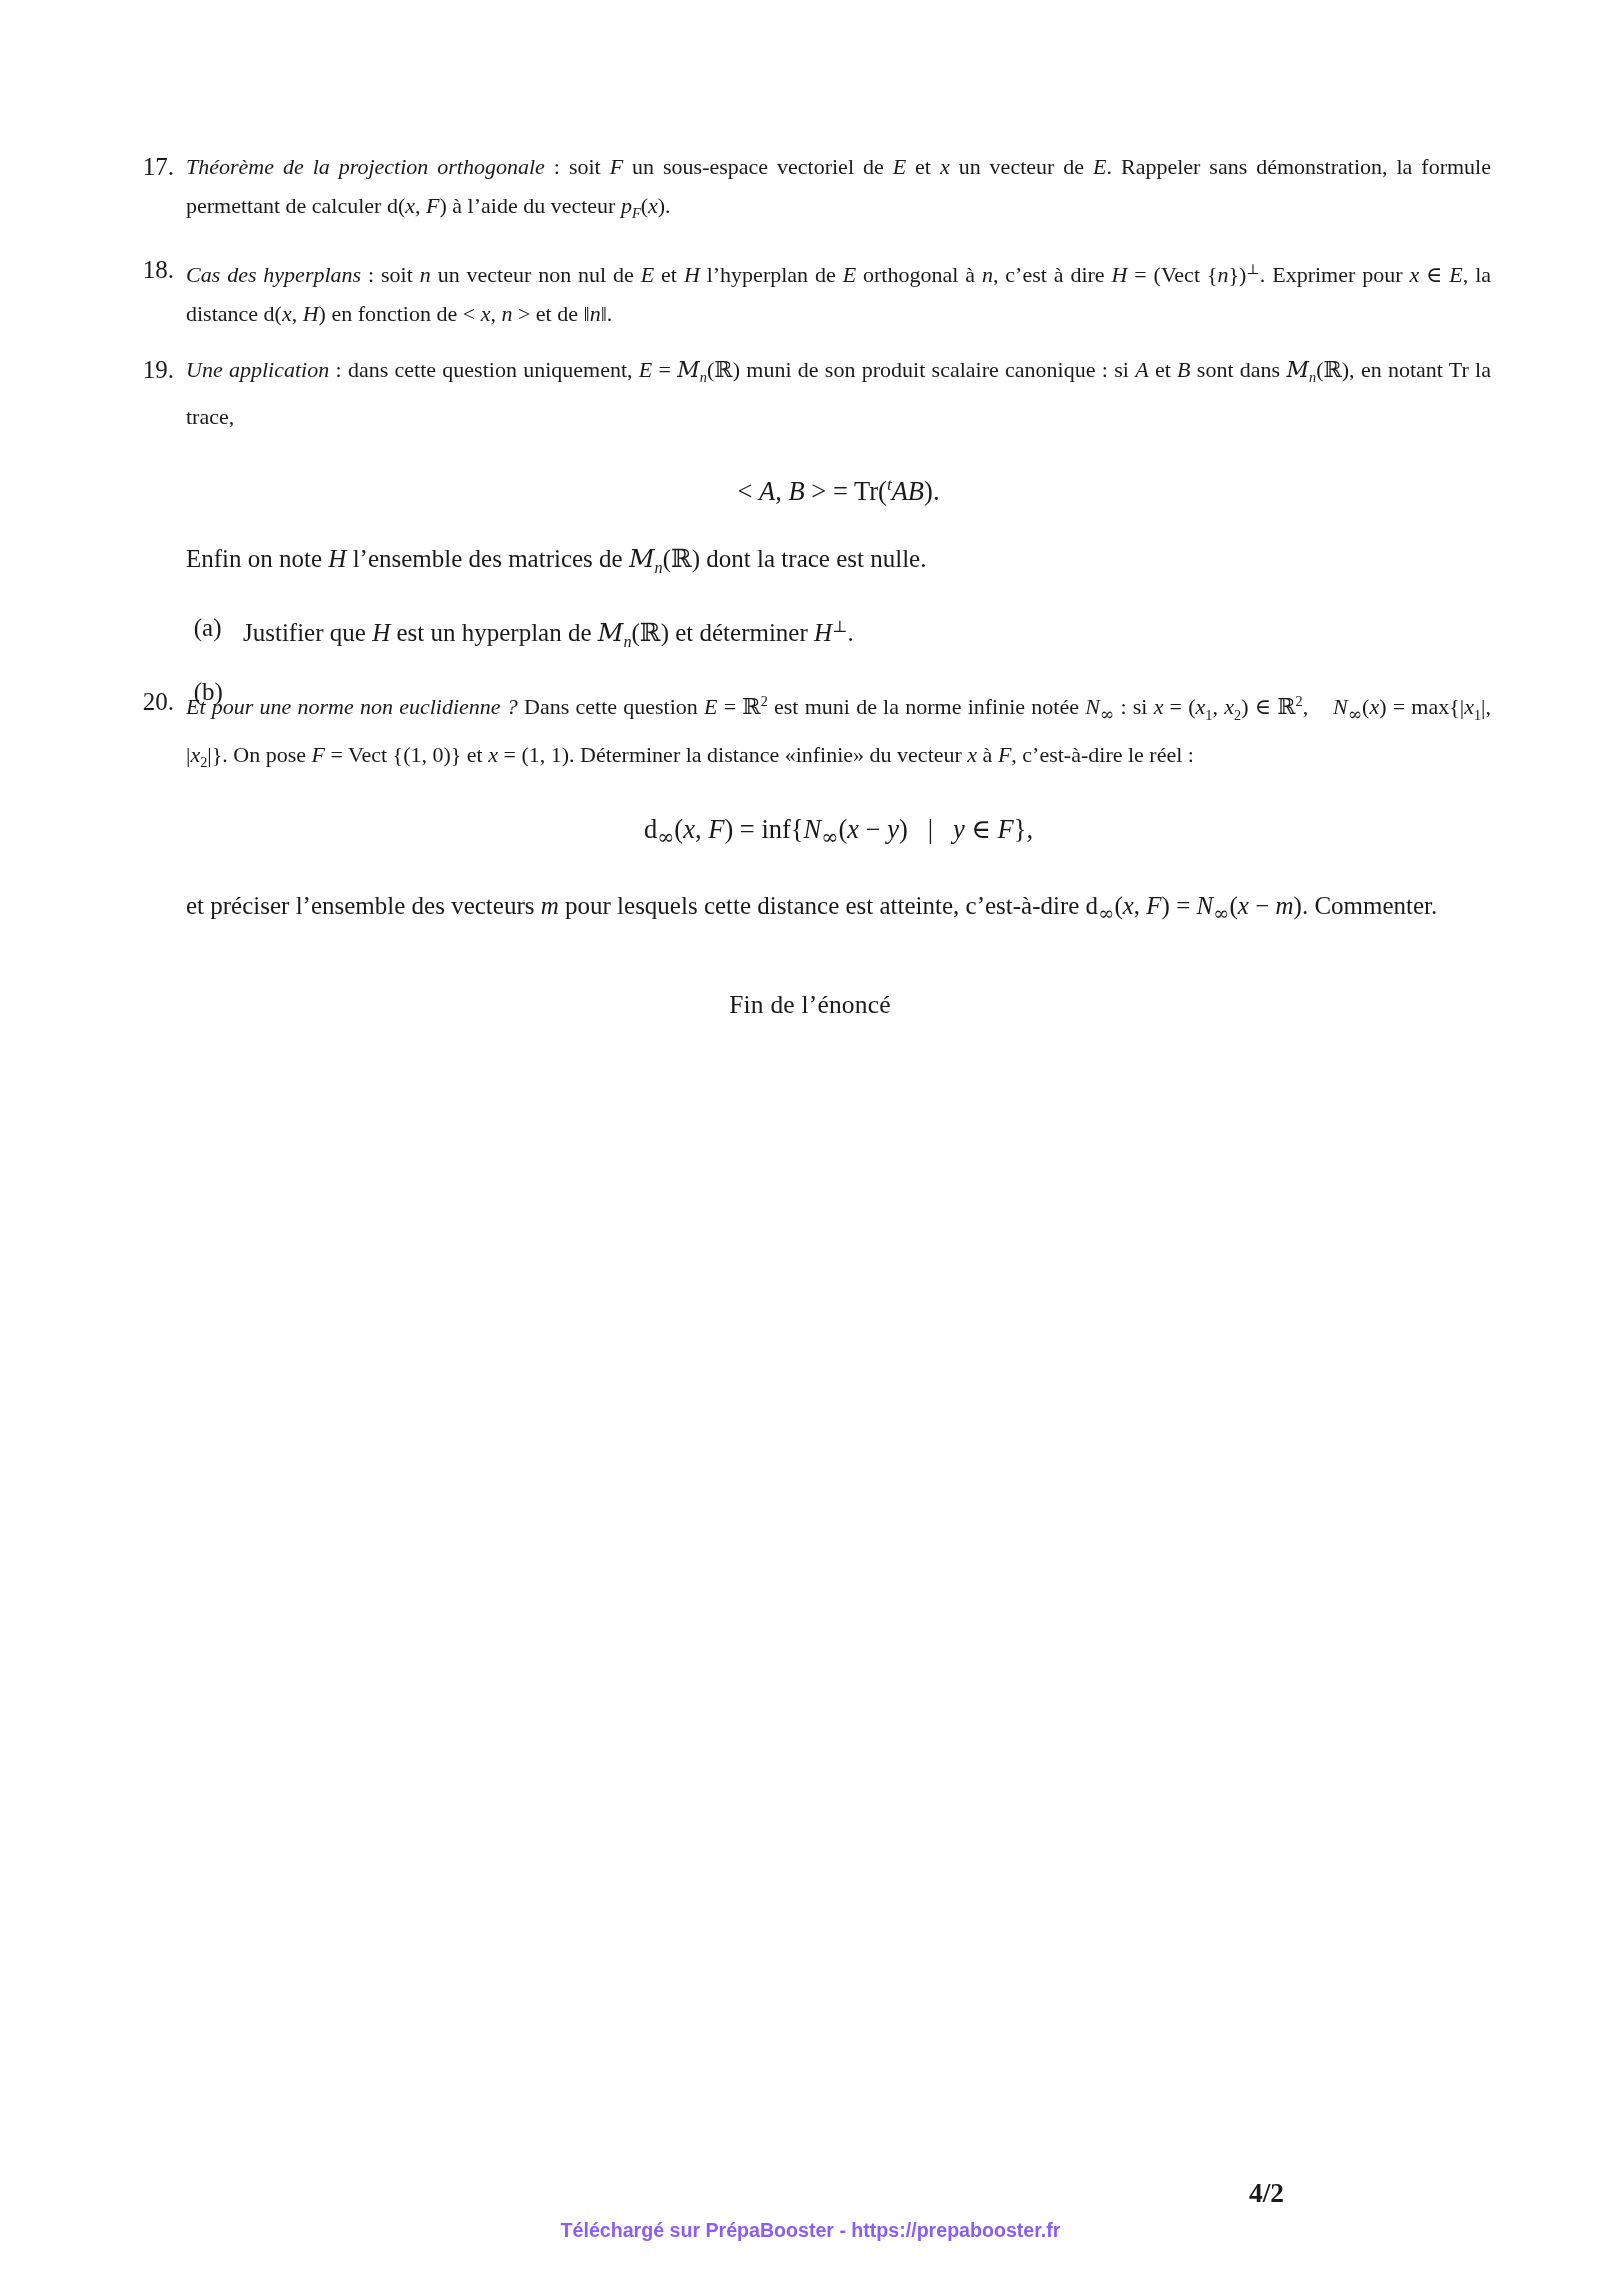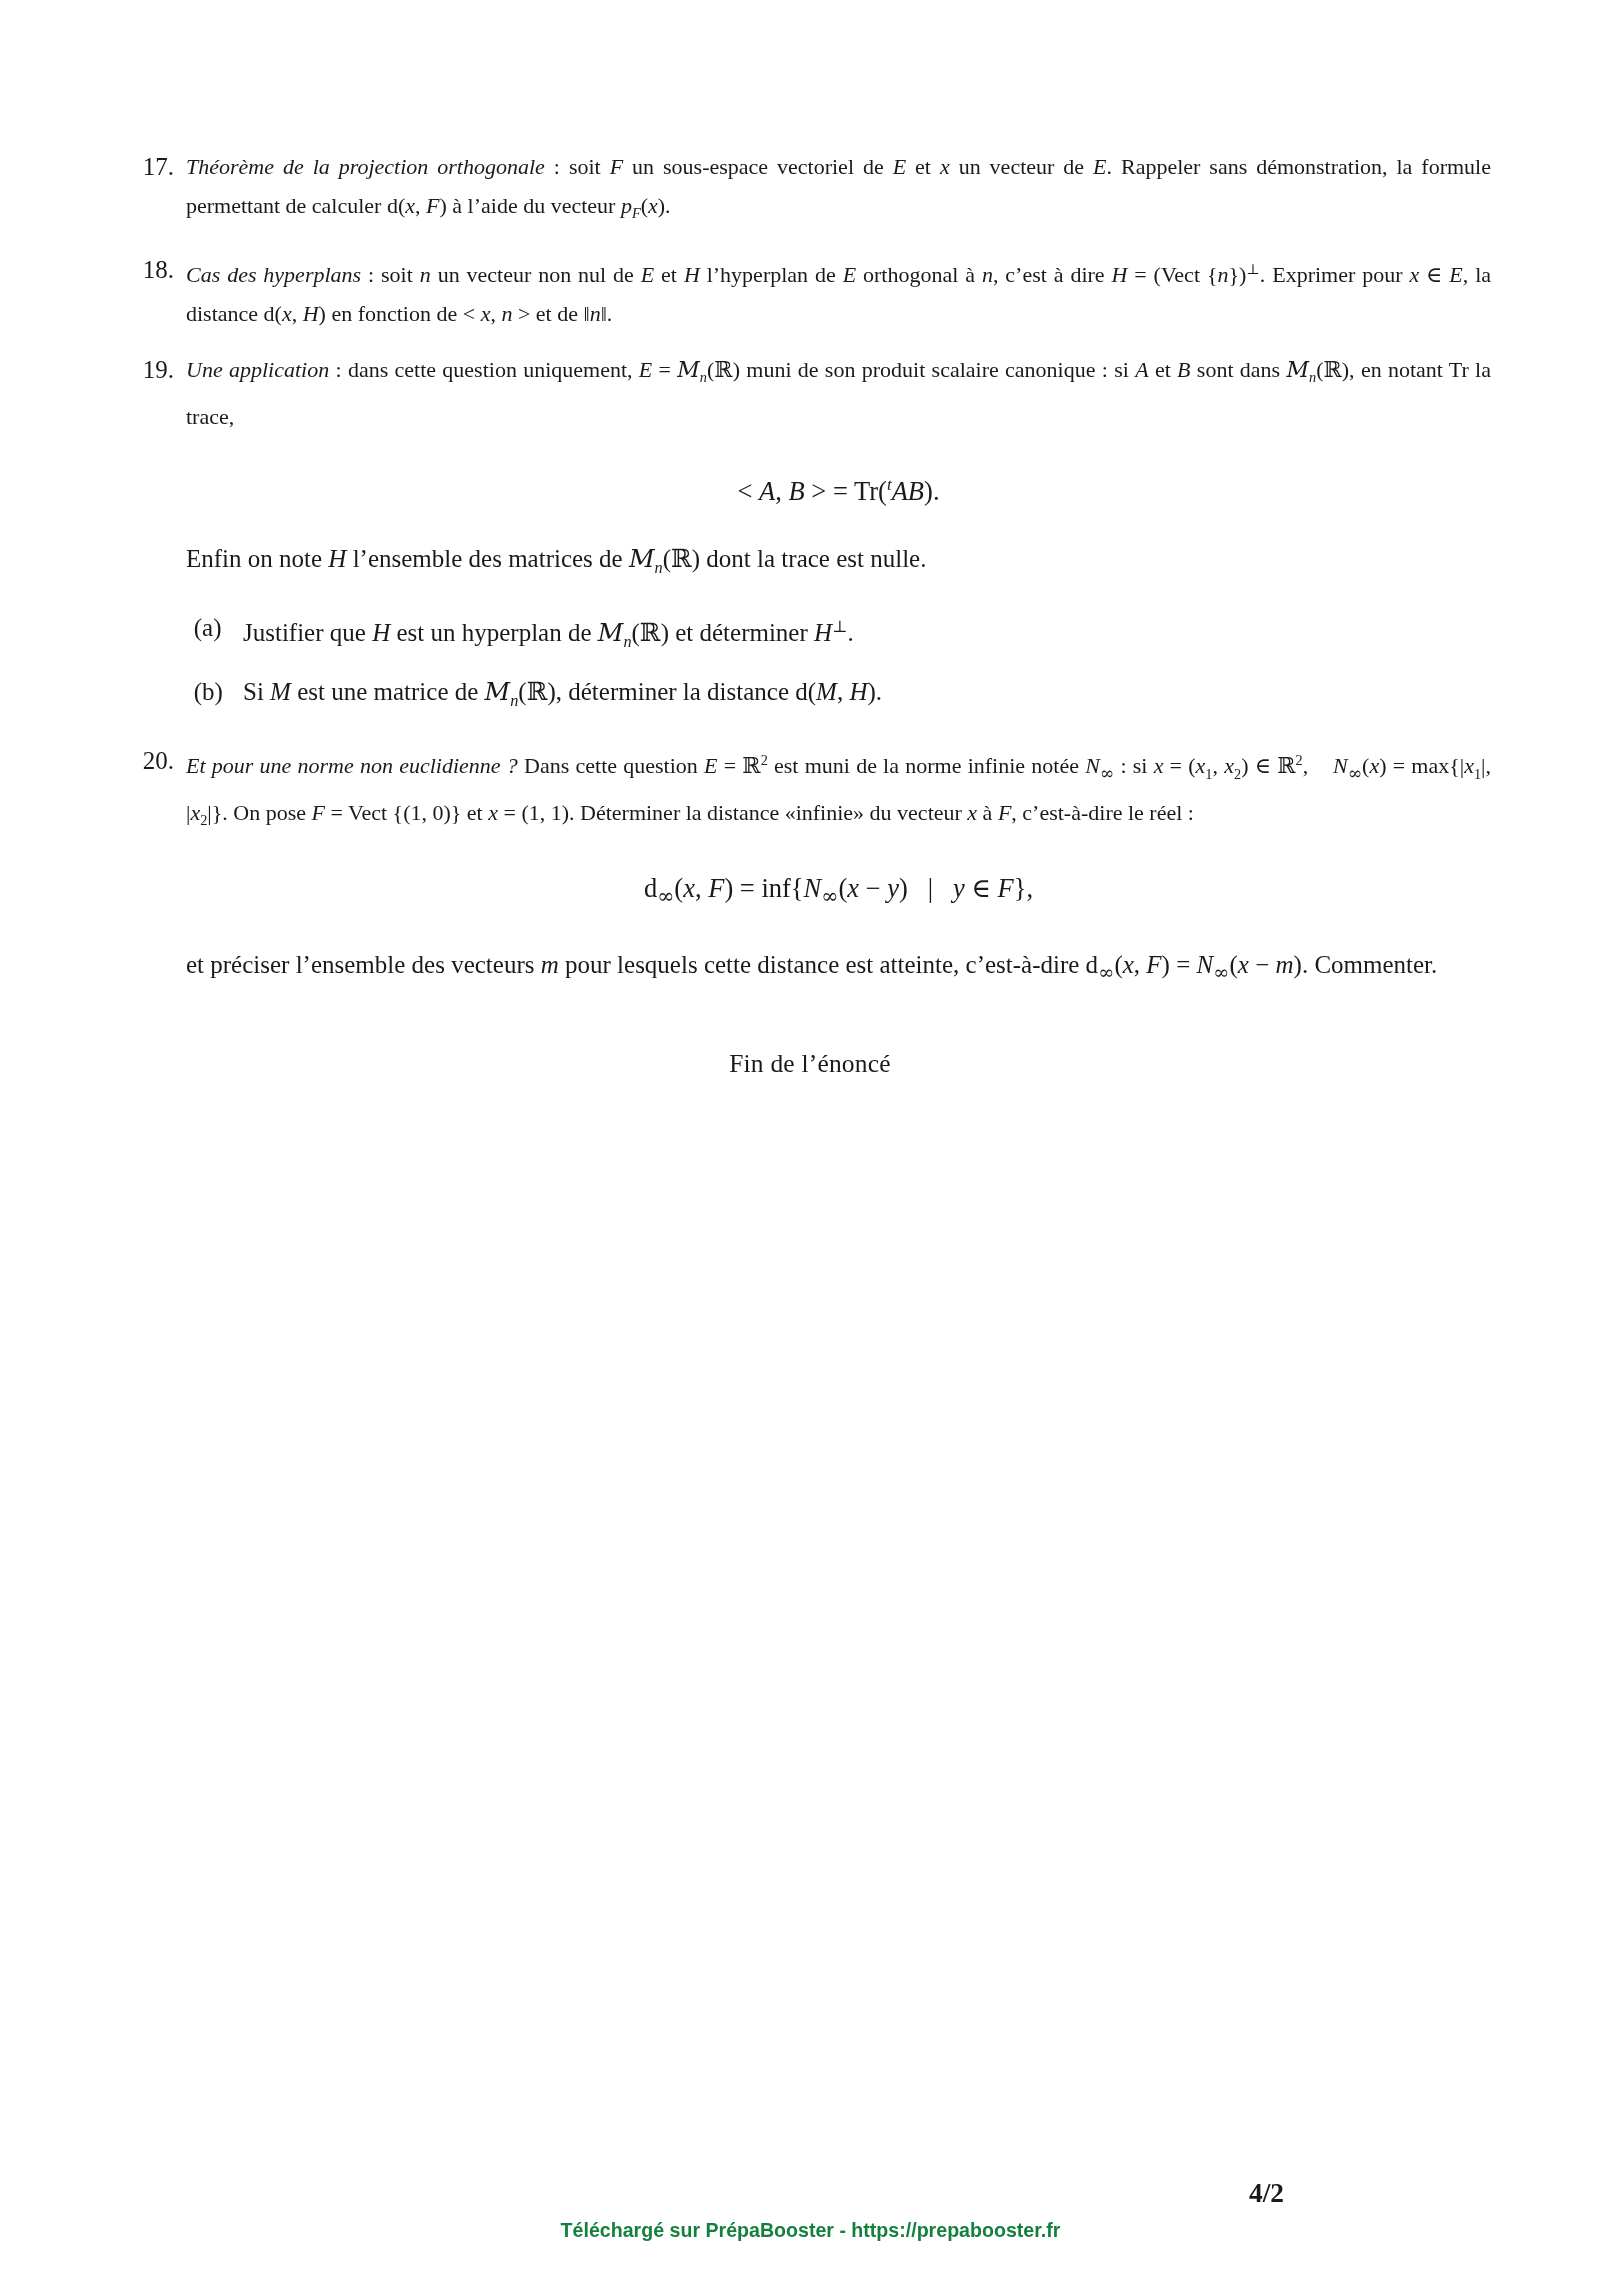--- a/index.html
+++ b/index.html
@@ -191,7 +191,6 @@
           </li>
           <li class="subitem">
             <span class="sublabel">(b)</span>
-            <span><span>Si </span><span class="mi">M</span><span> est une matrice de </span><span class="cal">M</span><sub class="sm">n</sub><span>(</span><span class="bb">ℝ</span><span>), déterminer la distance d(</span><span class="mi">M</span><span>, </span><span class="mi">H</span><span>).</span></span>
           </li>
         </ol>
       </li>

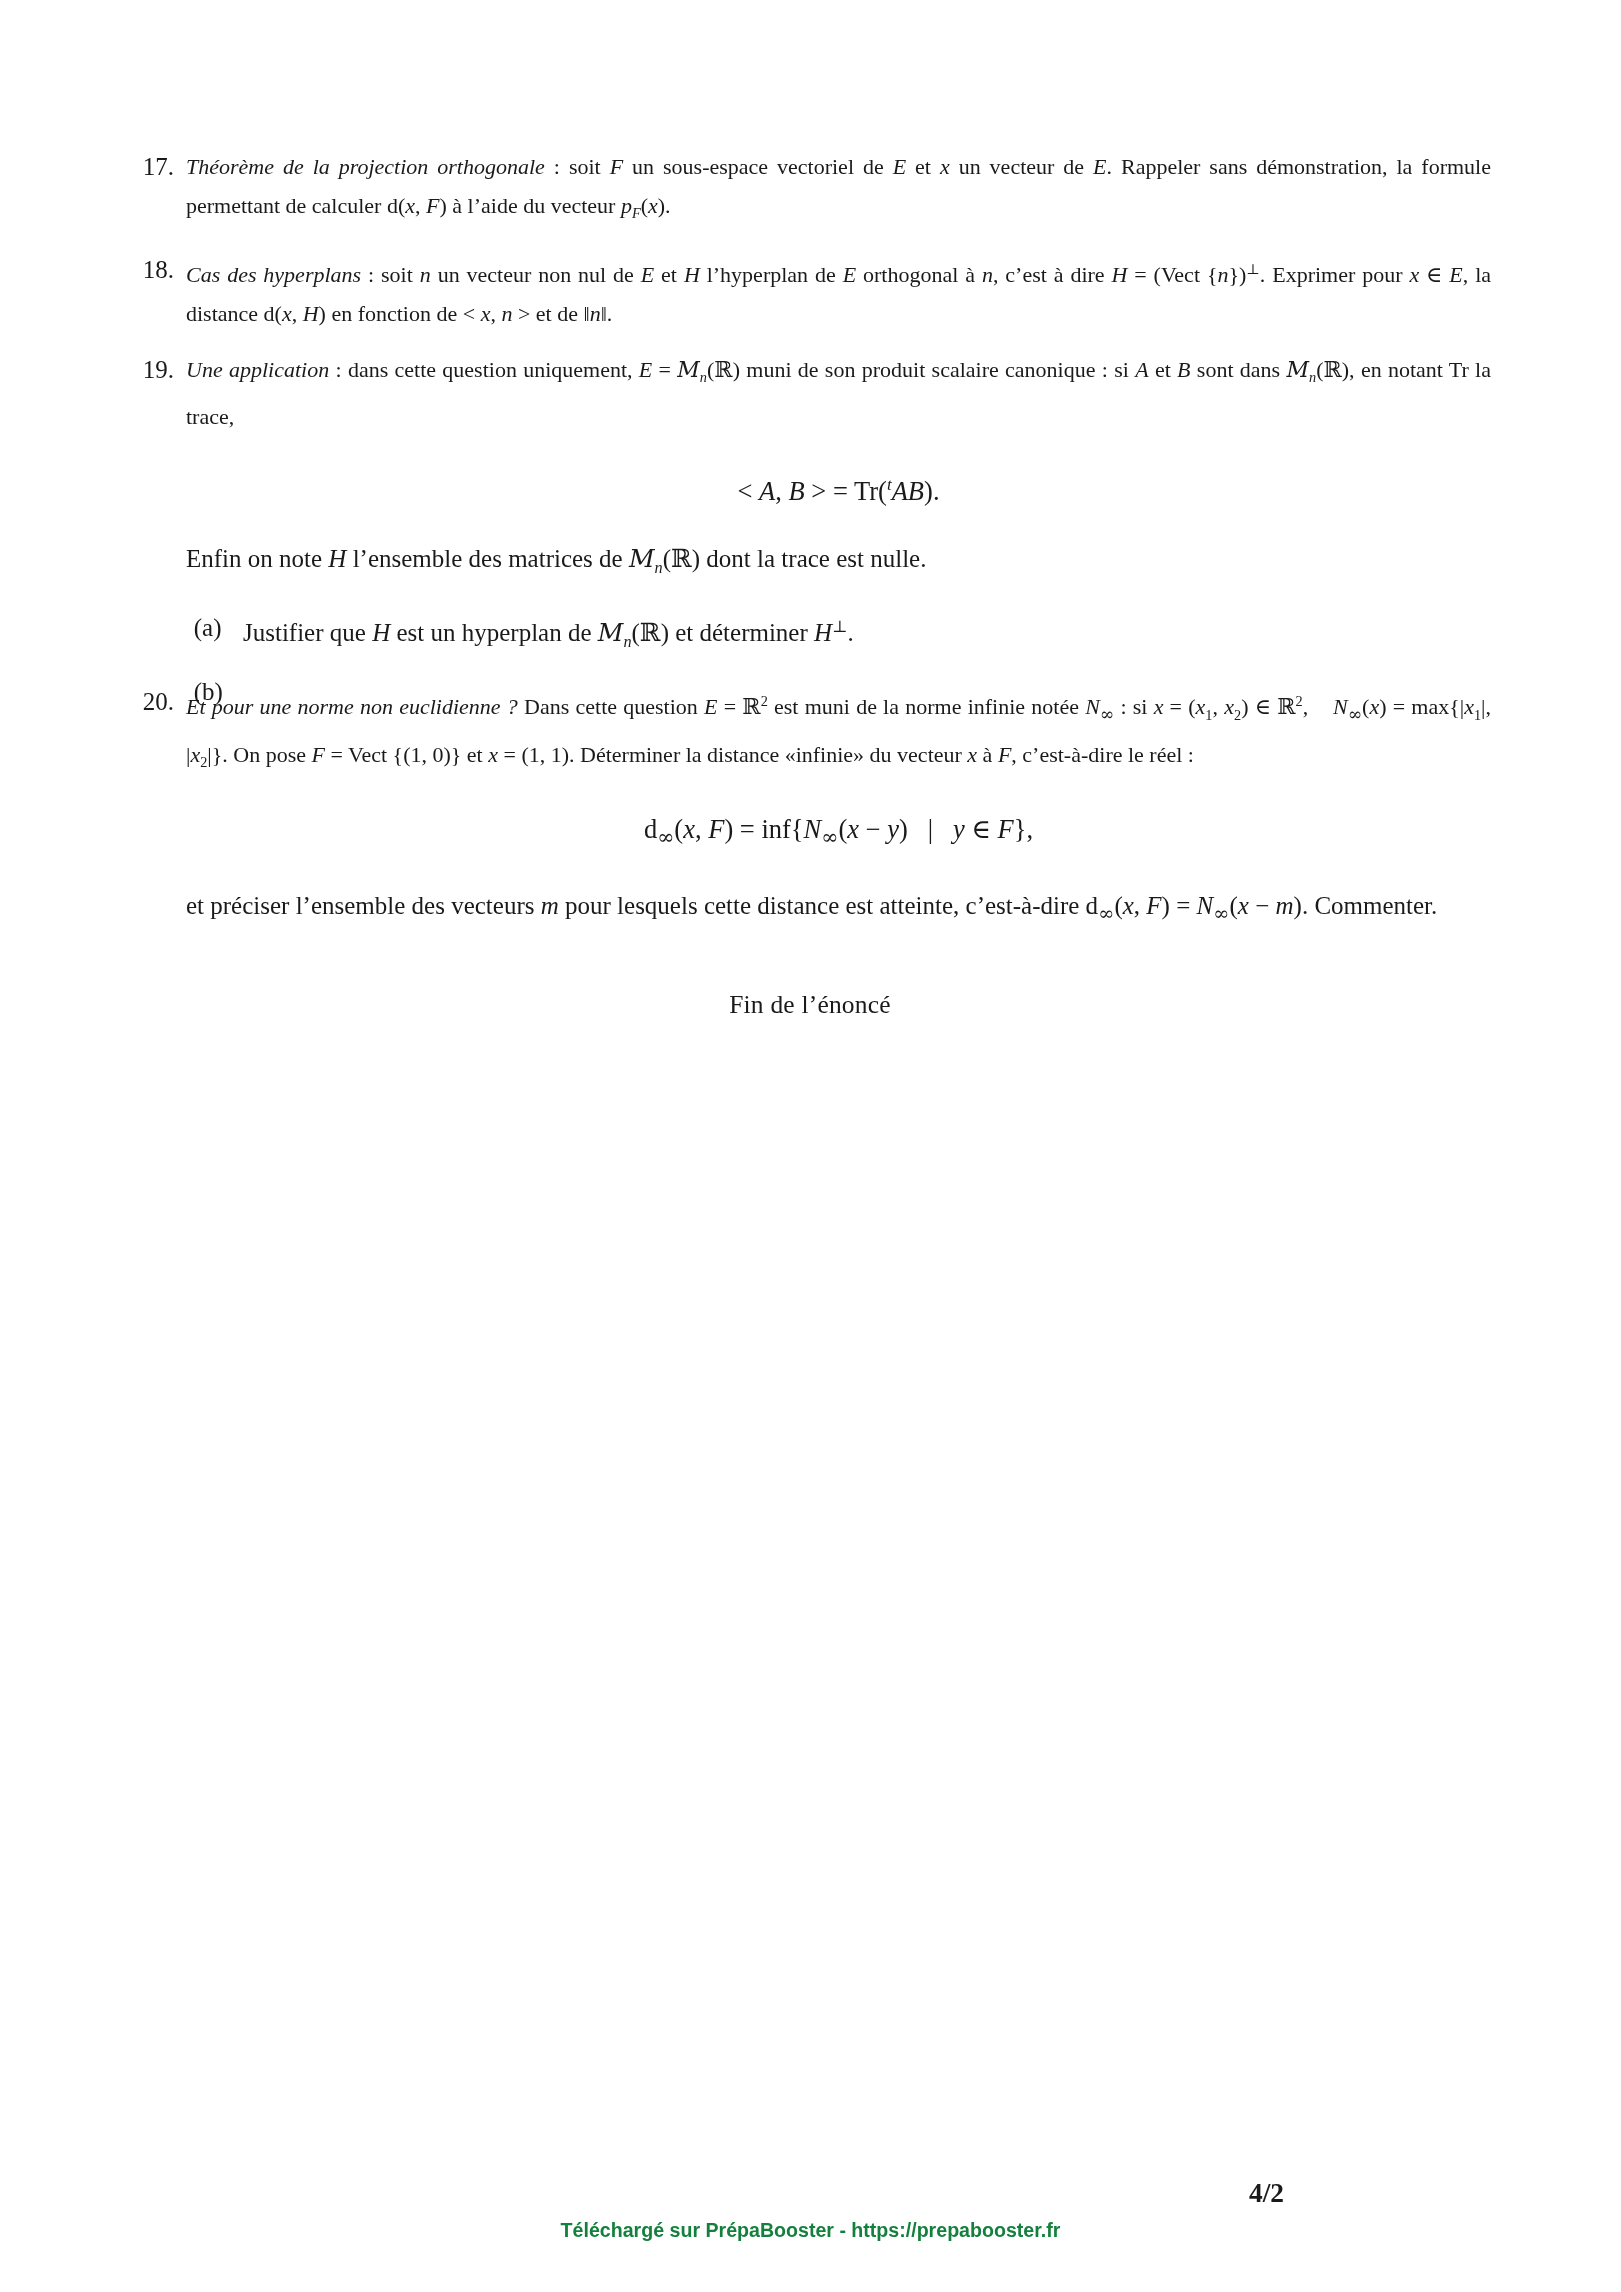--- a/index.html
+++ b/index.html
@@ -137,7 +137,7 @@
     font-family: "Liberation Sans", "DejaVu Sans", sans-serif;
     font-size: 19.6px;
     font-weight: bold;
-    color: #15803d;
+    color: #8b5cf6;
   }
   .page-number {
     position: absolute;

